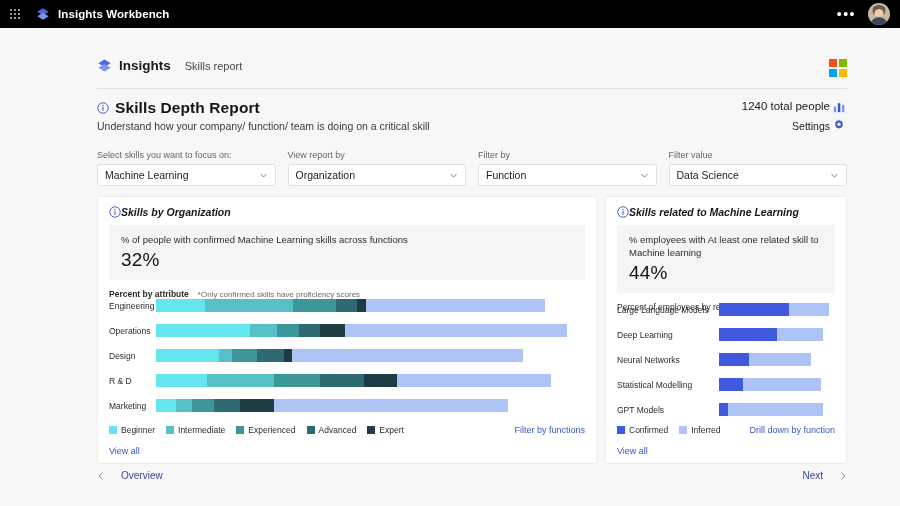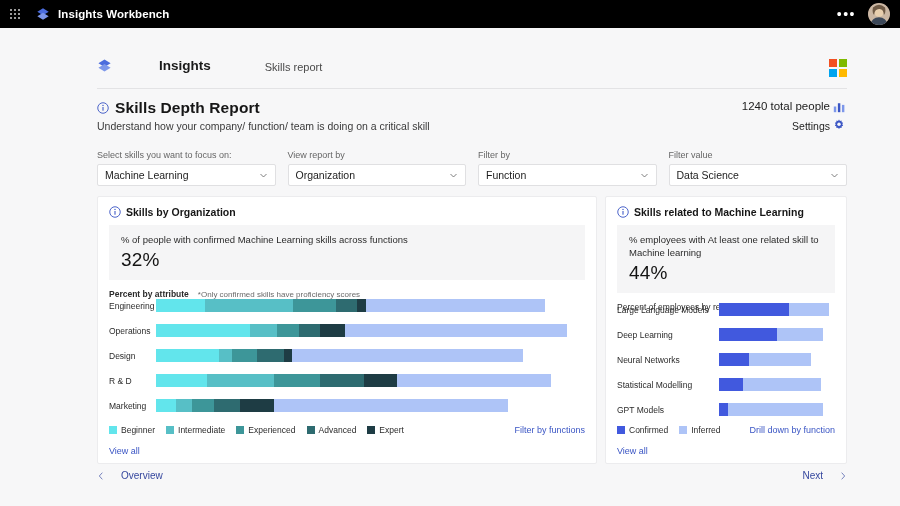--- a/index.html
+++ b/index.html
@@ -31,7 +31,7 @@
   .canvas { position:absolute; left:0; top:28px; width:900px; height:478px; background:#f7f7f8; }
 
   
-  .brandrow { position:absolute; left:97px; top:58px; display:flex; align-items:flex-end;gap:40px; }
+  .brandrow { position:absolute; left:97px; top:58px; display:flex; align-items:center; }
   .brand-logo { width:15px; height:15px; display:block; }
   .brand-name { margin-left:7px; font-size:13.5px; font-weight:700; color:#1a1a1a; }
   .brand-sub { margin-left:14px; font-size:11px; color:#4a4a4a; }

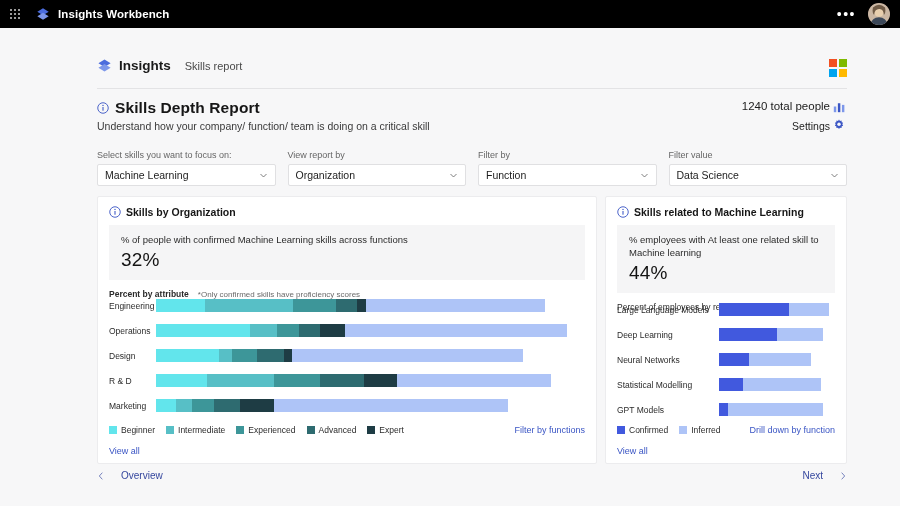--- a/index.html
+++ b/index.html
@@ -71,7 +71,7 @@
   .card-left  { left:97px;  top:196px; width:500px; height:268px; }
   .card-right { left:605px; top:196px; width:242px; height:268px; }
 
-  .card-head { display:flex; align-items:center; gap:5px; padding:9px 11px 0 11px; }
+  .card-head { display:flex; align-items:center; padding:9px 11px 0 11px;font-style:italic; }
   .card-head-title { font-size:10.5px; font-weight:600; color:#161616; }
 
   .stat { margin:7px 11px 0 11px; background:#f5f5f6; padding:9px 10px 9px 12px; }

